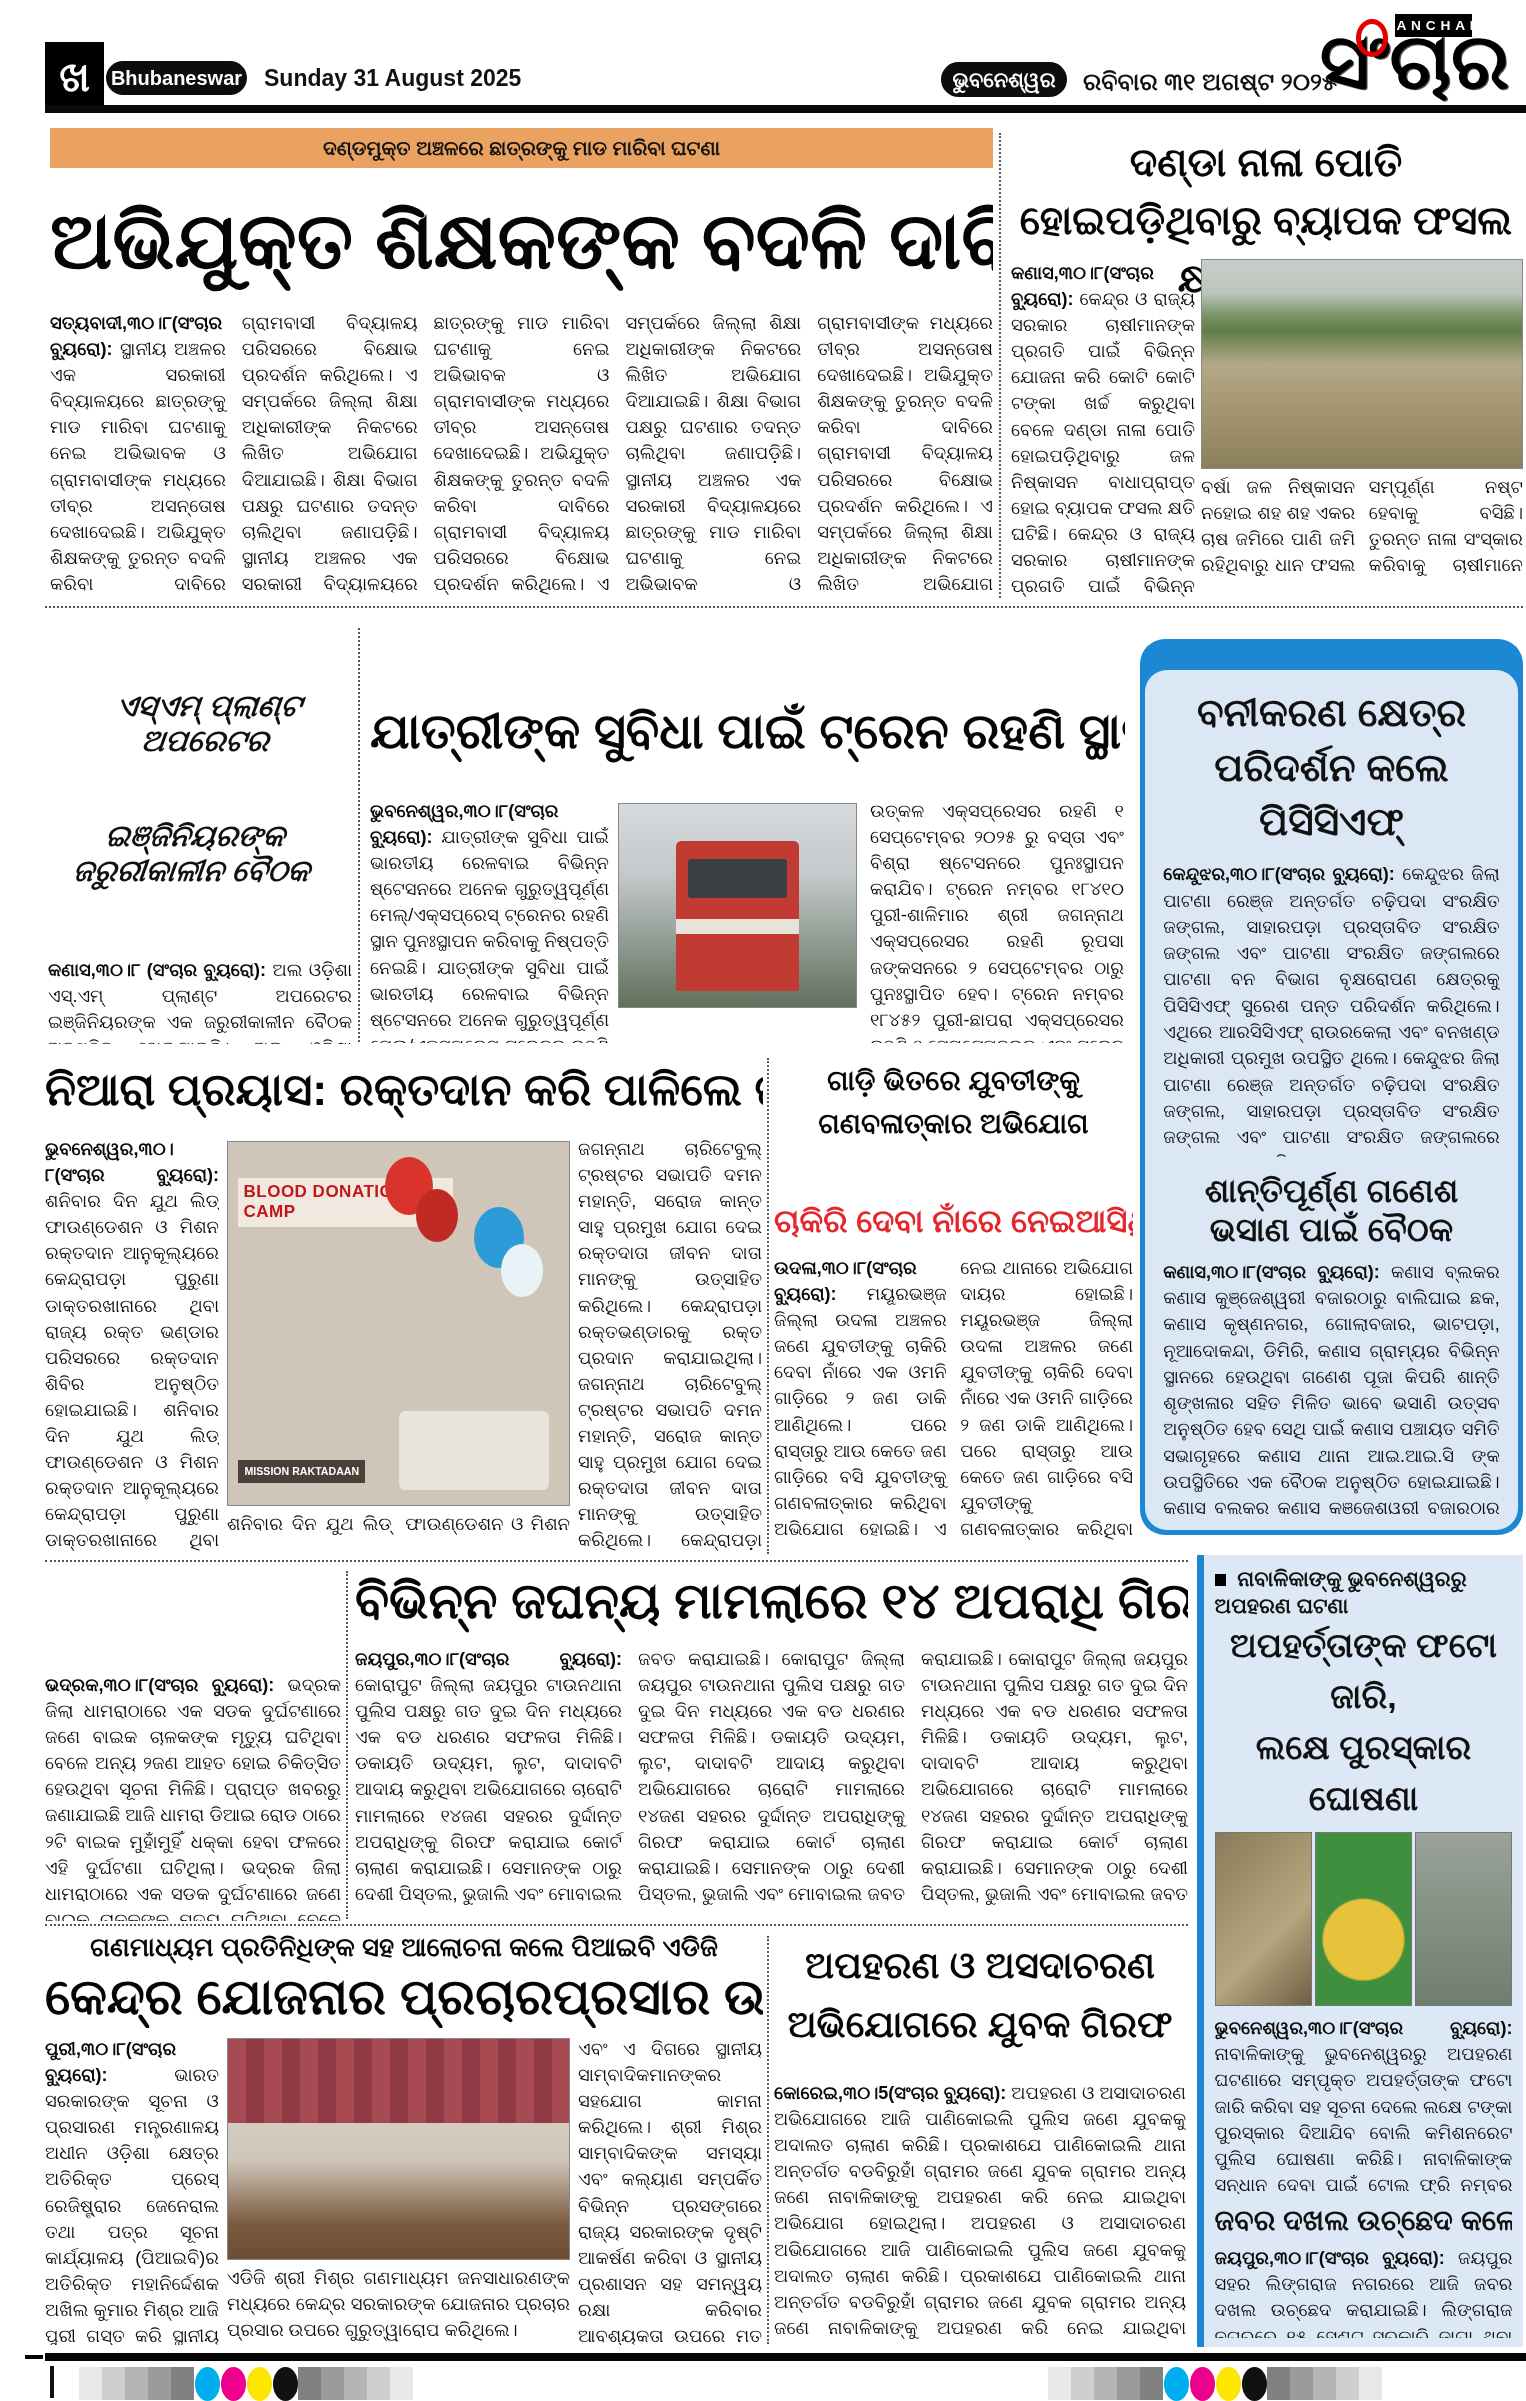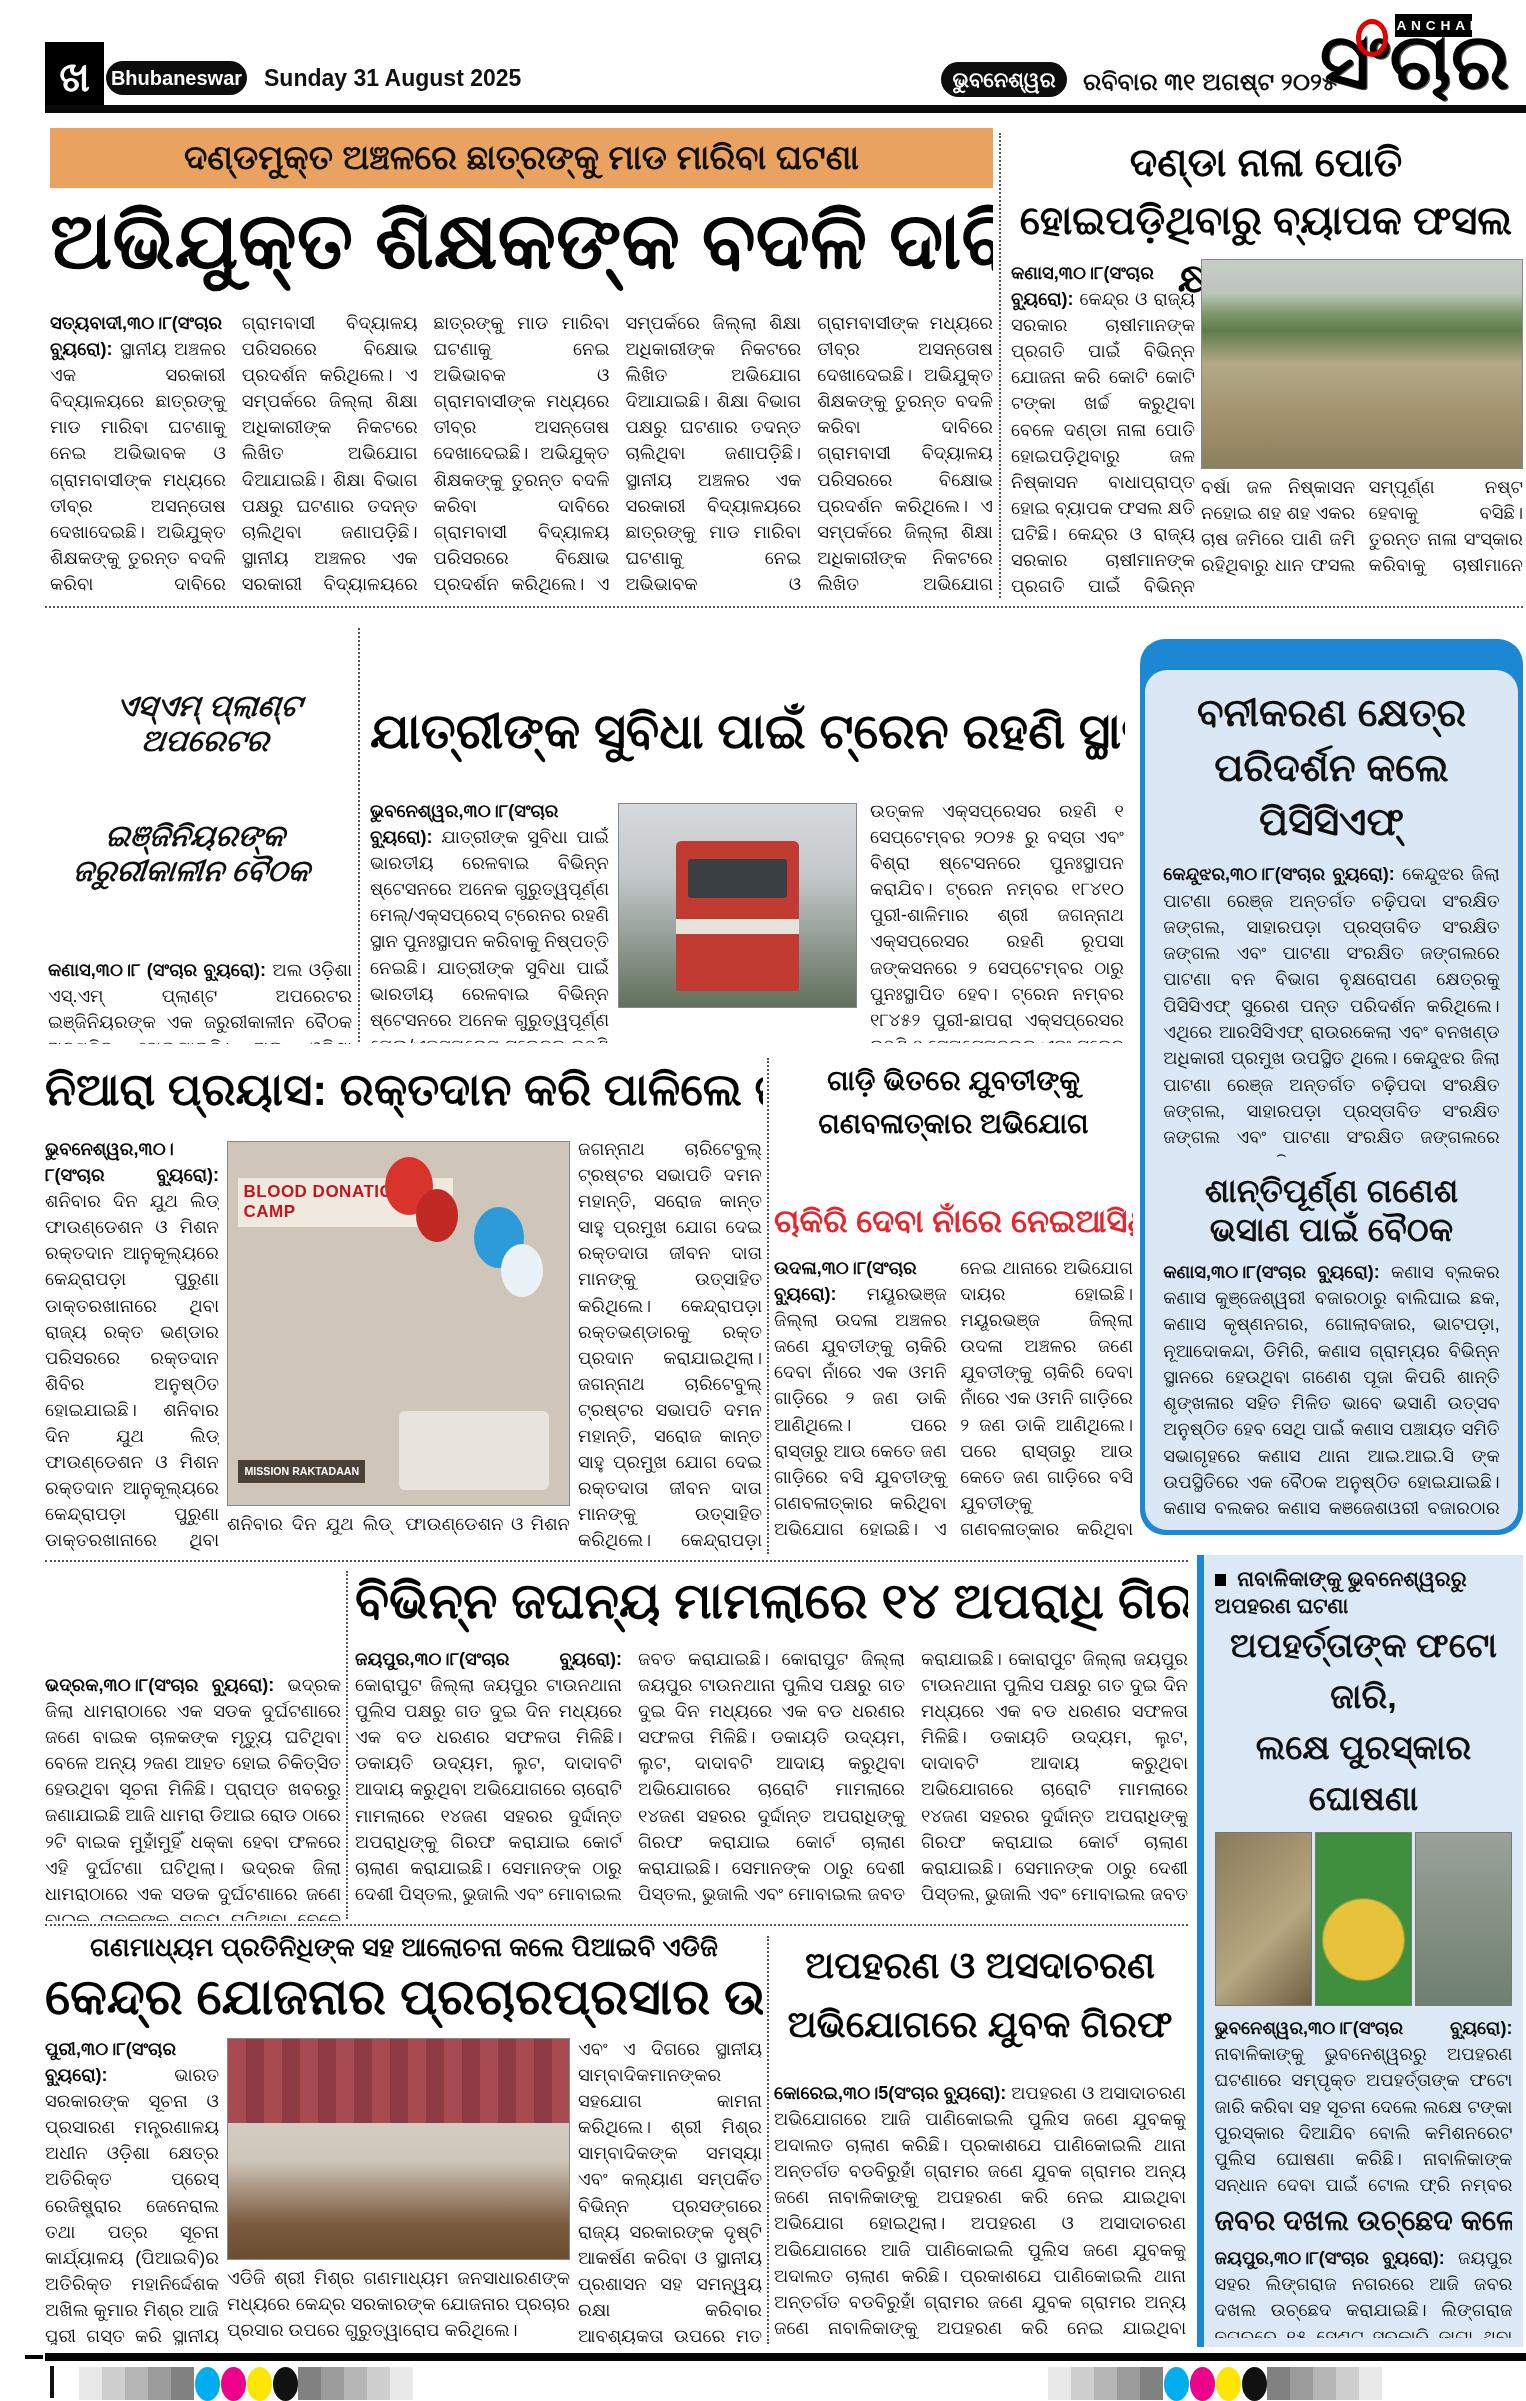--- a/index.html
+++ b/index.html
@@ -33,7 +33,7 @@
   .photo{position:absolute;overflow:hidden;border:1.1px solid #888;box-sizing:border-box;}
 
   
-  .lead-kicker{left:50px;top:128px;width:943px;height:60px;font-size:34px;}
+  .lead-kicker{left:50px;top:128px;width:943px;height:40px;font-size:20px;}
   .lead-headline{left:50px;top:178px;width:943px;height:127px;font-size:79px;line-height:126px;white-space:nowrap;overflow:hidden;}
   .lead-body{left:50px;top:310px;width:943px;height:288px;column-count:5;column-gap:16px;}
 

